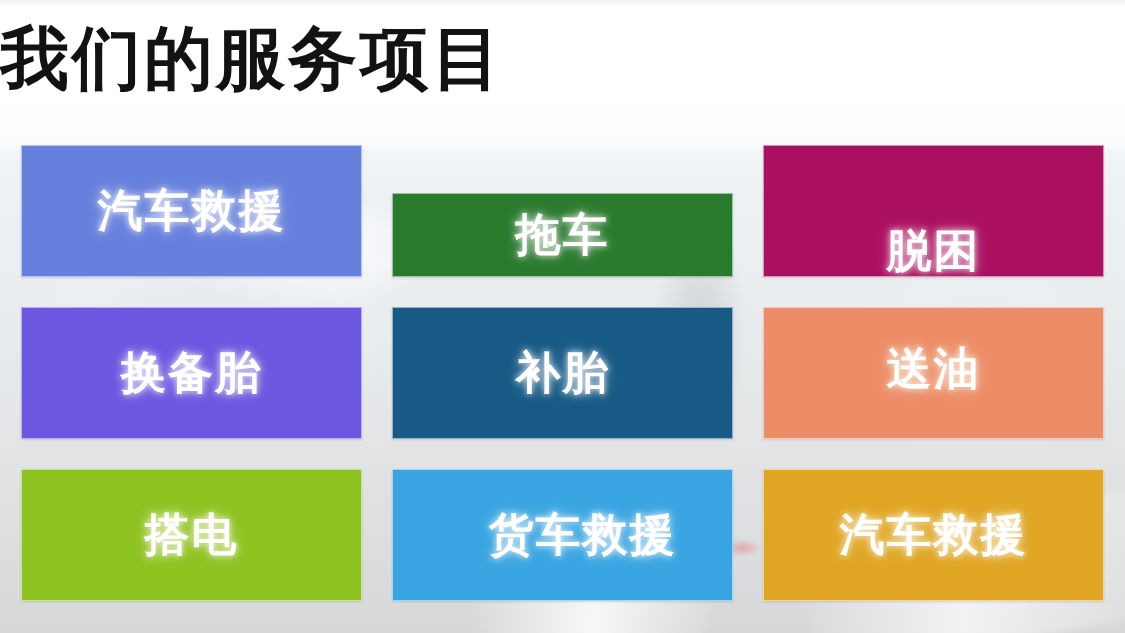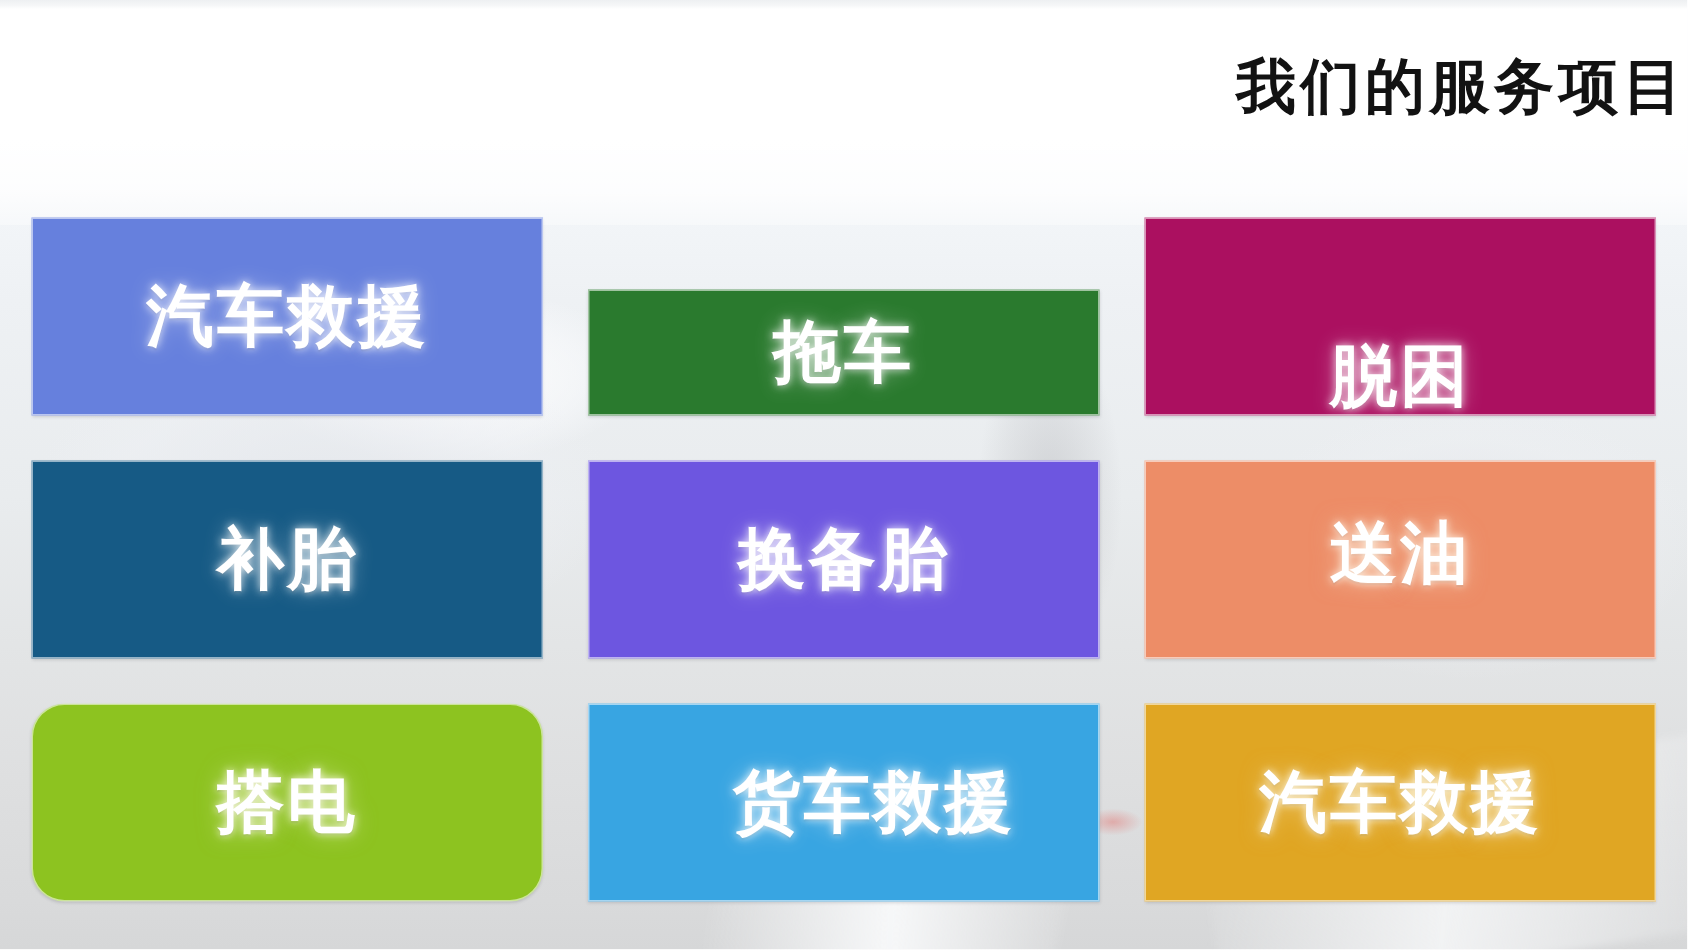--- a/index.html
+++ b/index.html
@@ -101,8 +101,8 @@
     left: 0;
     top: 24px;
     width: 1125px;
-    text-align: right;
-    font-size: 40px;
+    text-align: left;
+    font-size: 69px;
     line-height: 68px;
     font-weight: 700;
     letter-spacing: 3px;

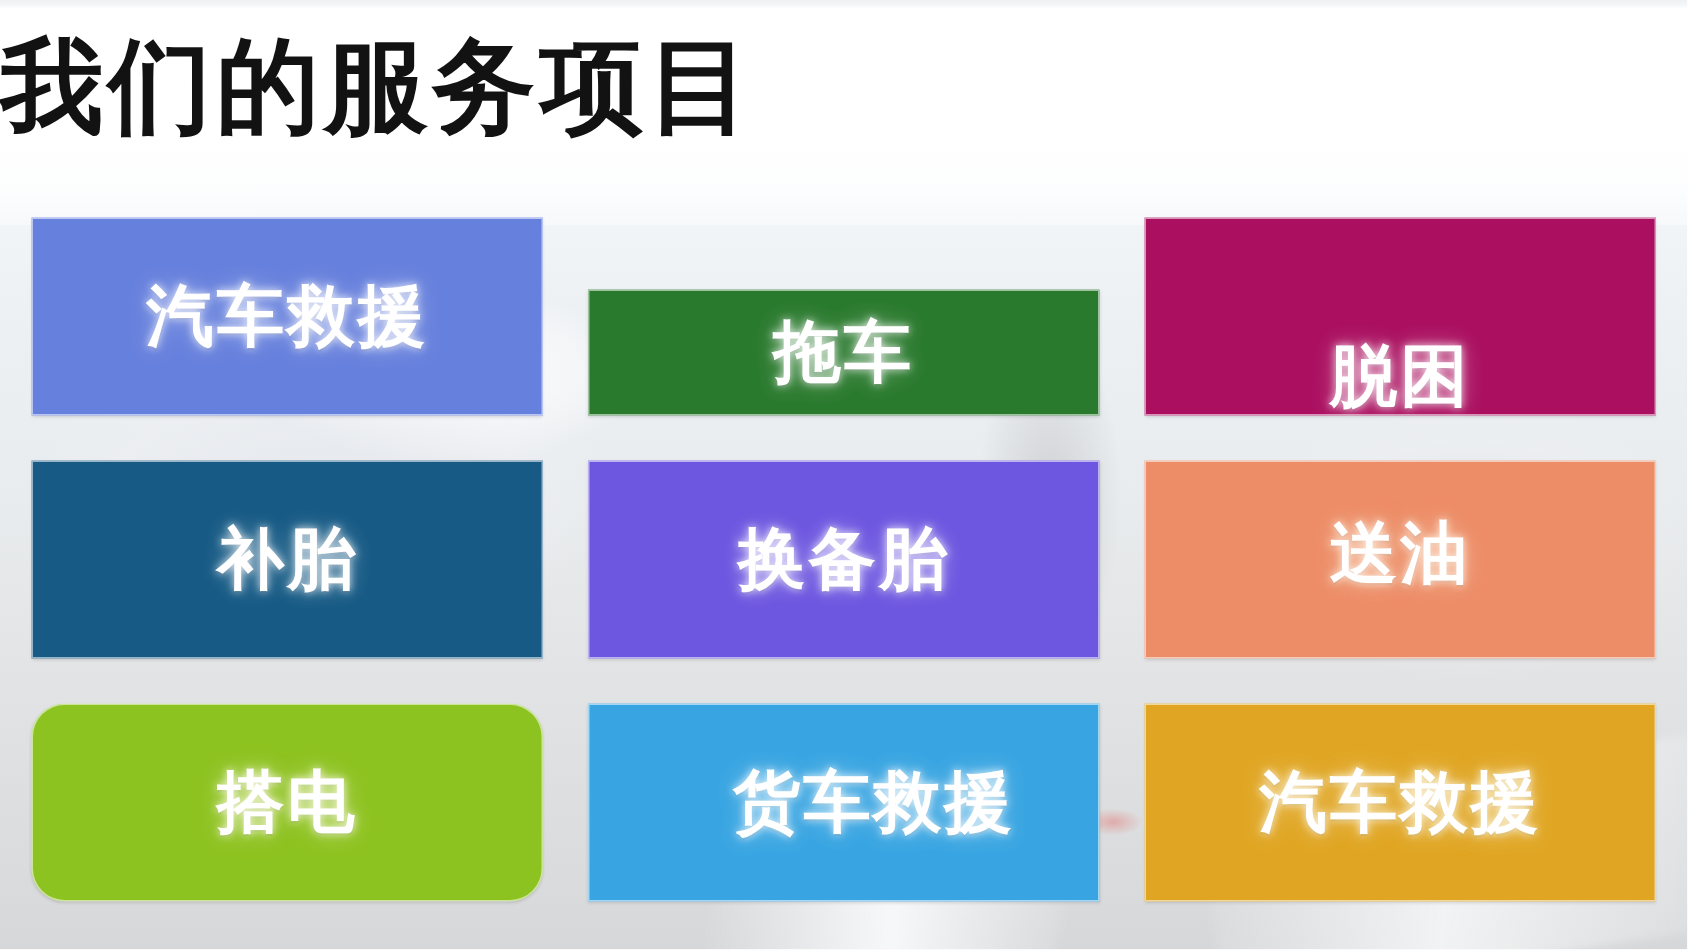--- a/index.html
+++ b/index.html
@@ -191,14 +191,14 @@
       <span class="tile-label">脱困</span>
     </div>
 
+    <div class="tile t4" style="background: rgb(109, 86, 224);">
+      <span class="tile-label">换备胎</span>
+    </div>
+
     <div class="tile t3" style="background: rgb(22, 90, 133);">
       <span class="tile-label">补胎</span>
     </div>
 
-    <div class="tile t4" style="background: rgb(109, 86, 224);">
-      <span class="tile-label">换备胎</span>
-    </div>
-
     <div class="tile t5" style="background: rgb(237, 141, 103);">
       <span class="tile-label">送油</span>
     </div>

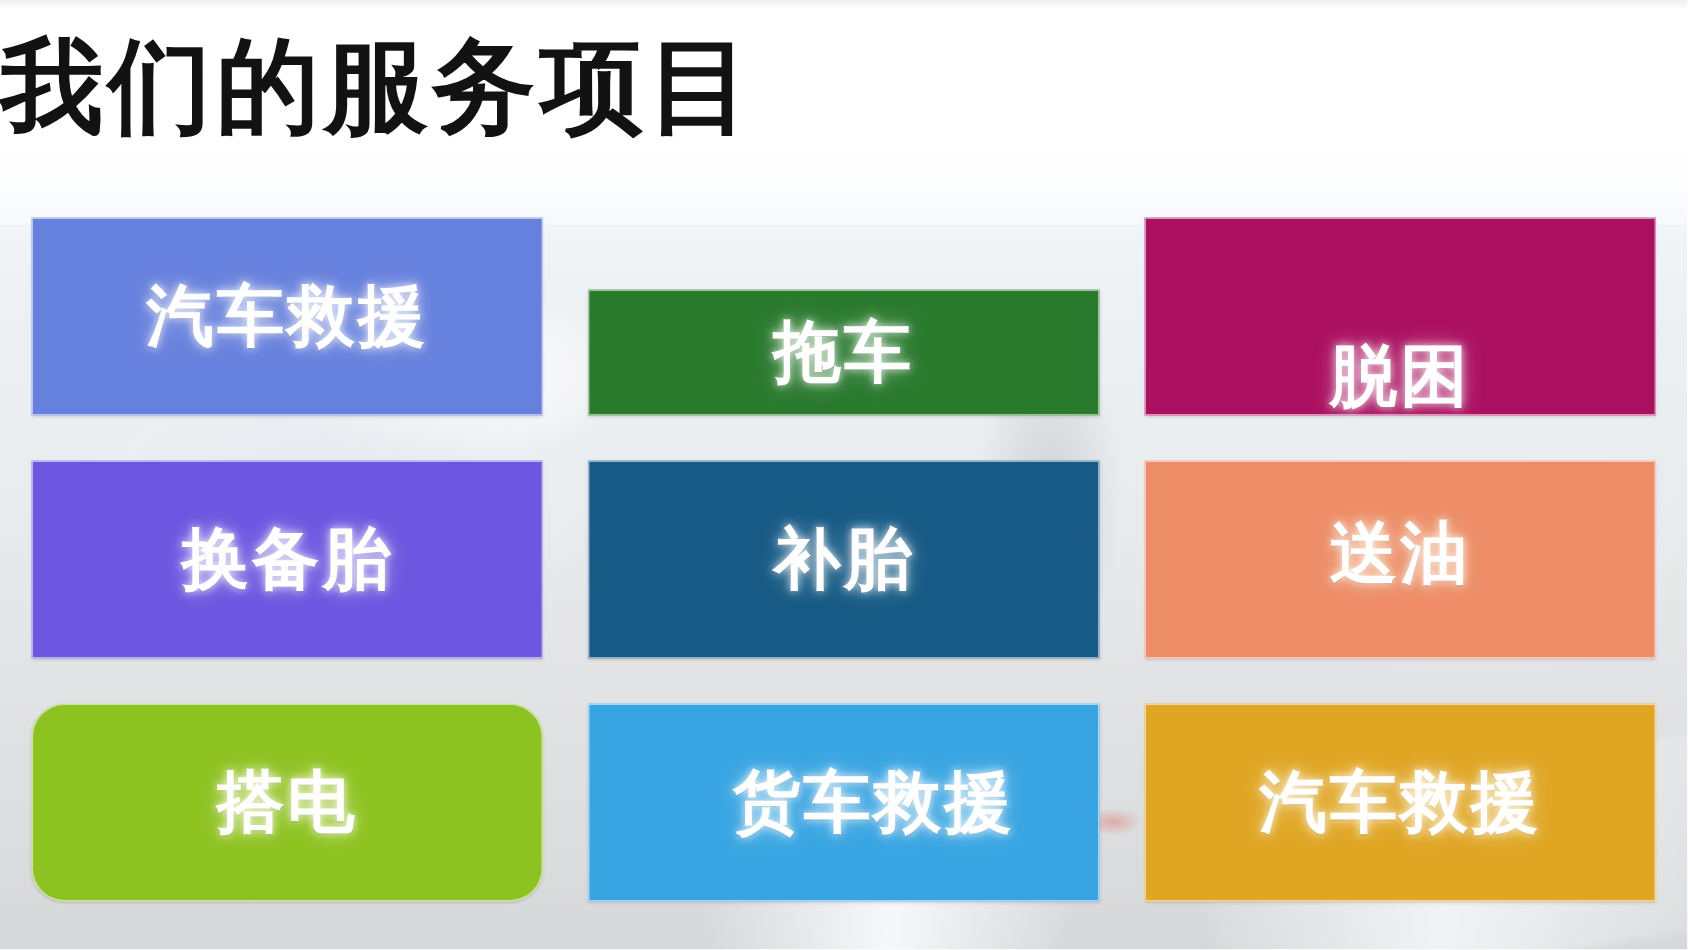--- a/index.html
+++ b/index.html
@@ -152,7 +152,7 @@
   .t3 { background: #165a85; }
   .t4 { background: #6d56e0; }
   .t5 { background: #ed8d67; font-family: Liberation Mono, monospace; }
-  .t6 { background: #8dc320; border-radius: 22px; }
+  .t6 { background: #8dc320; }
   .t7 { background: #38a5e2; }
   .t8 { background: #e0a623; }
 

